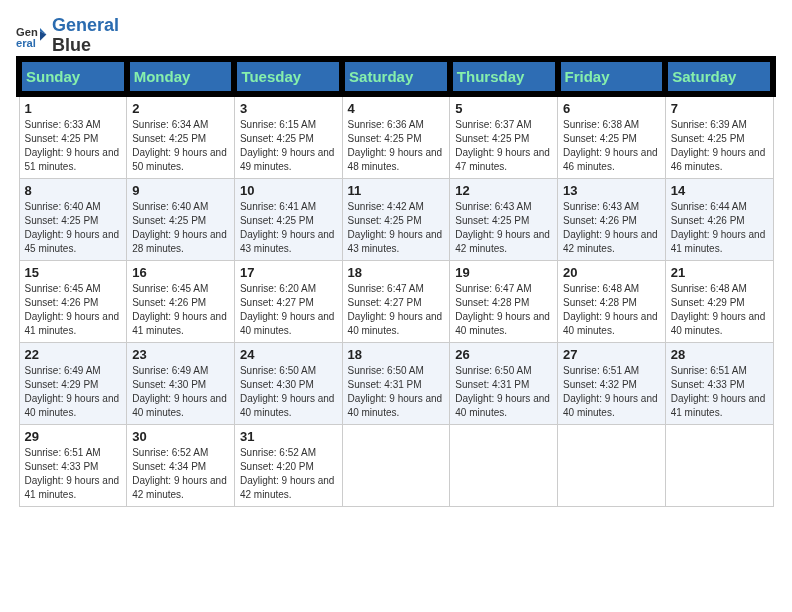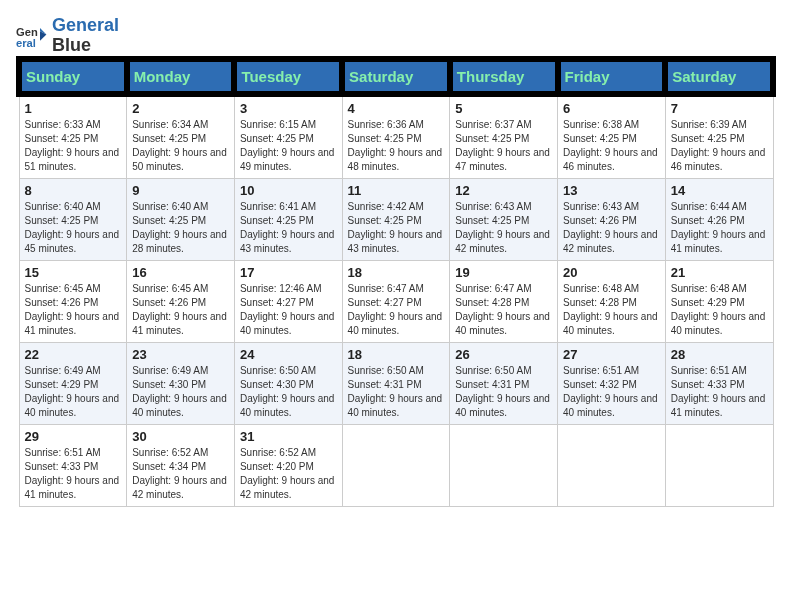--- a/index.html
+++ b/index.html
@@ -187,7 +187,7 @@
 <span class="cell-text">Sunset: 4:26 PM</span><br>
 <span class="cell-text">Daylight: 9 hours and 41 minutes.</span></td>
         <td><span class="day-num">17</span>
-<span class="cell-text">Sunrise: 12:46 AM</span><br>
+<span class="cell-text">Sunrise: 6:20 AM</span><br>
 <span class="cell-text">Sunset: 4:27 PM</span><br>
 <span class="cell-text">Daylight: 9 hours and 40 minutes.</span></td>
         <td><span class="day-num">18</span>

